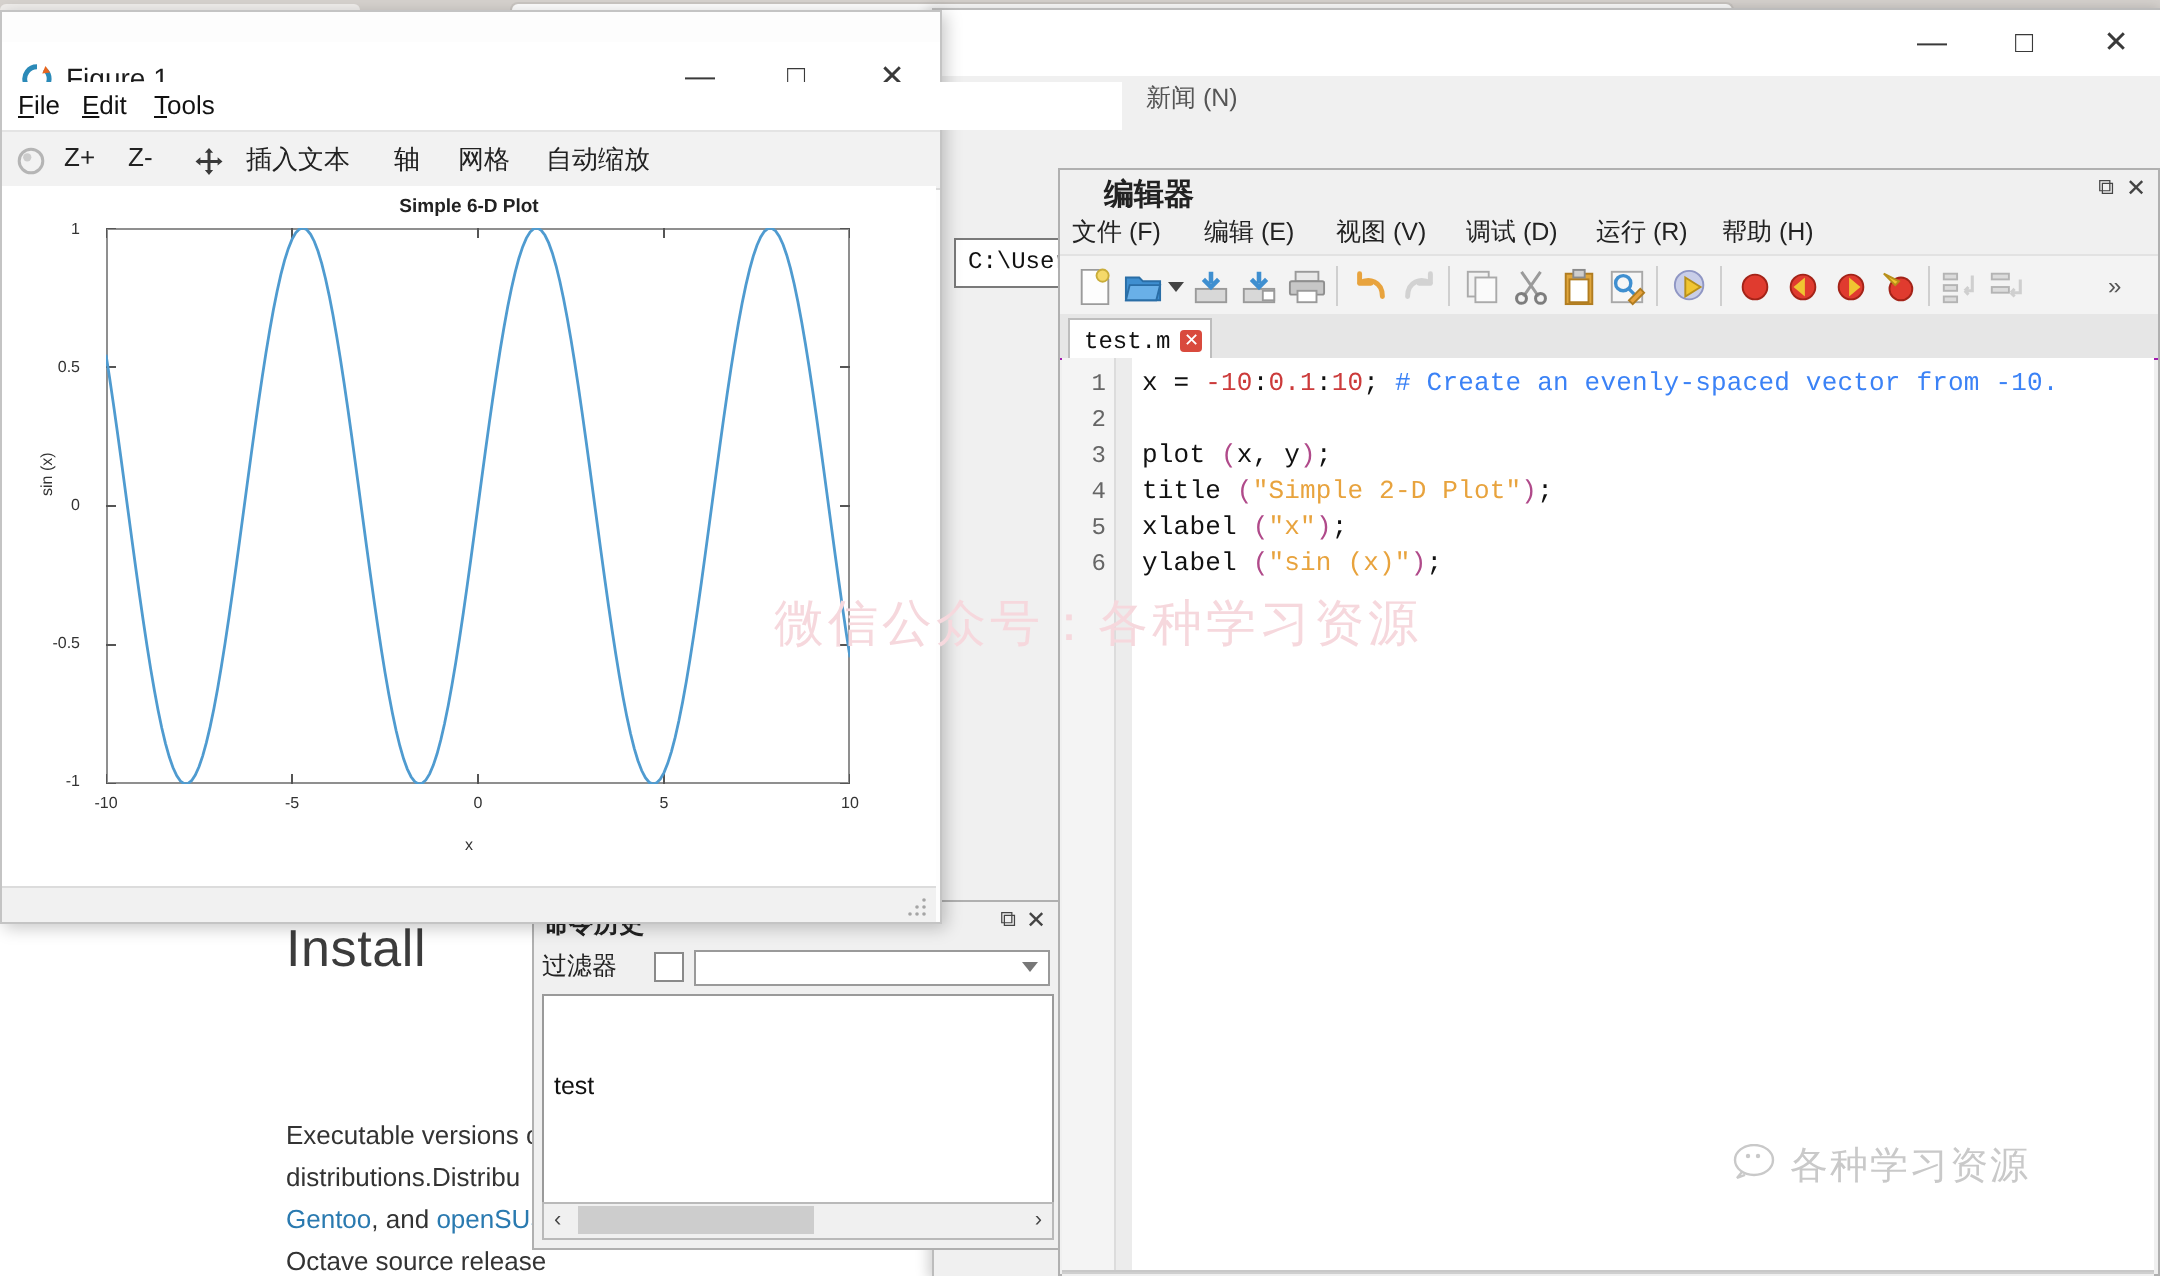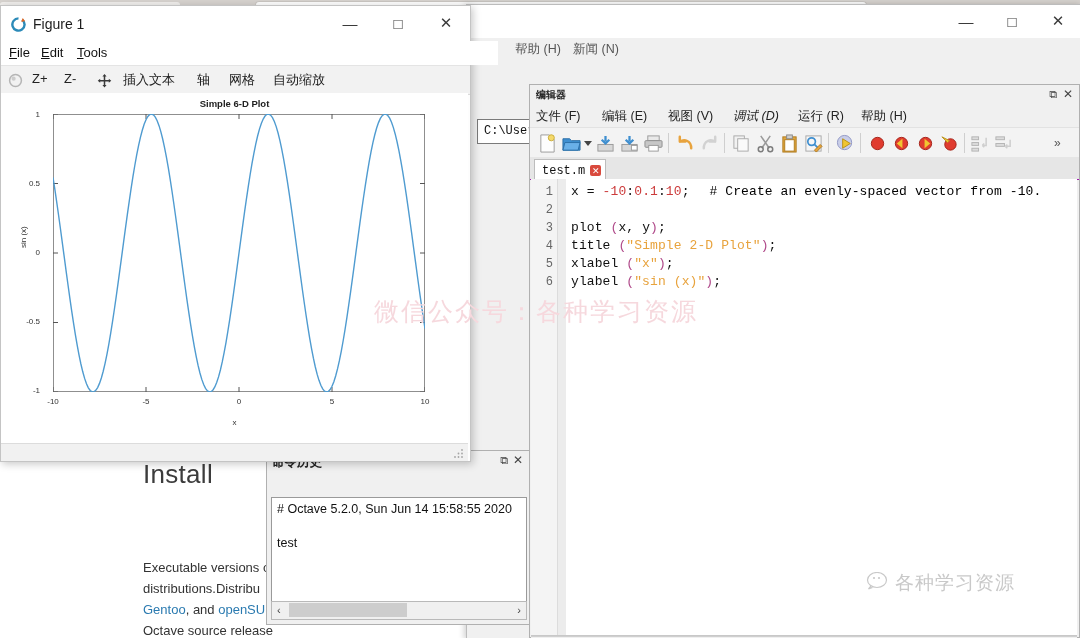--- a/index.html
+++ b/index.html
@@ -110,7 +110,7 @@
   
   #fig-win{left:0;top:5px;width:469px;height:455px;background:#fdfdfd;border:1px solid #c4c4c4;
      box-shadow:2px 2px 8px rgba(0,0,0,.22);}
-  #fig-titlebar{left:0;top:0;width:469px;height:35px;background:#ffffff;}
+  #fig-titlebar{left:0;top:15px;width:469px;height:35px;background:#ffffff;}
   #fig-logo{left:10px;top:11px;width:15px;height:15px;}
   #fig-title{left:32px;top:10px;font-size:14px;color:#1b1b1b;}
   .fbtn{position:absolute;top:0;width:48px;height:34px;display:flex;align-items:center;justify-content:center;

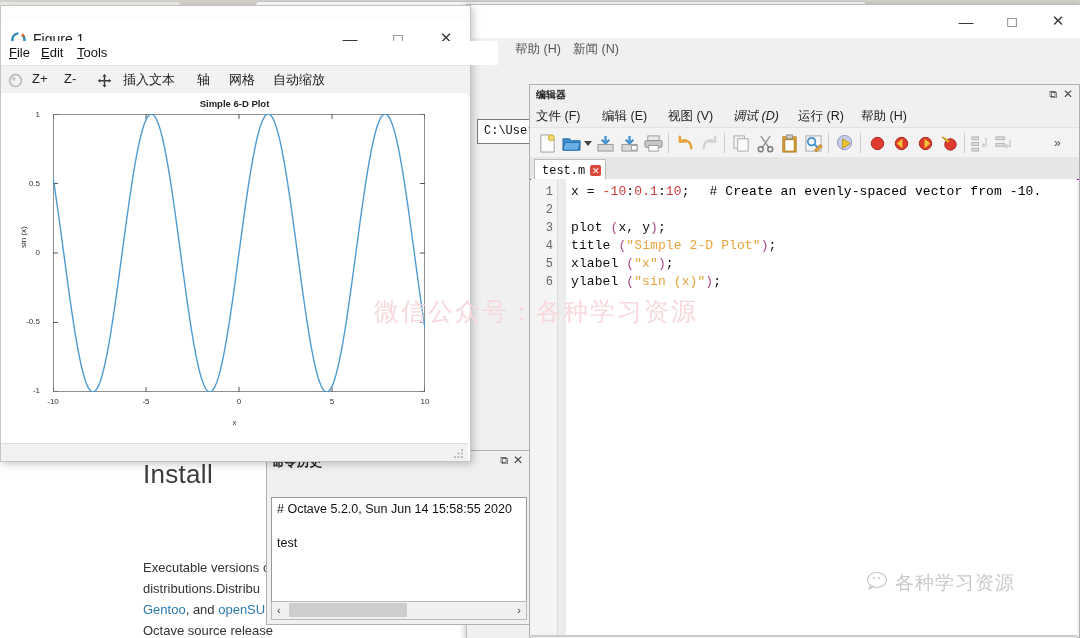--- a/index.html
+++ b/index.html
@@ -116,7 +116,7 @@
   .fbtn{position:absolute;top:0;width:48px;height:34px;display:flex;align-items:center;justify-content:center;
         font-size:15px;color:#3a3a3a;}
   #fig-min{right:96px;} #fig-max{right:48px;} #fig-close{right:0;}
-  #fig-menubar{left:0;top:35px;width:497px;height:24px;background:#fff;}
+  #fig-menubar{left:0;top:35px;width:560px;height:24px;background:#fff;}
   .fmenu{position:absolute;top:4px;font-size:13px;color:#111;}
   .fmenu u{text-decoration:underline;}
   #fig-toolbar{left:0;top:59px;width:469px;height:28px;background:#f2f2f2;border-top:1px solid #e4e4e4;border-bottom:1px solid #dadada;}

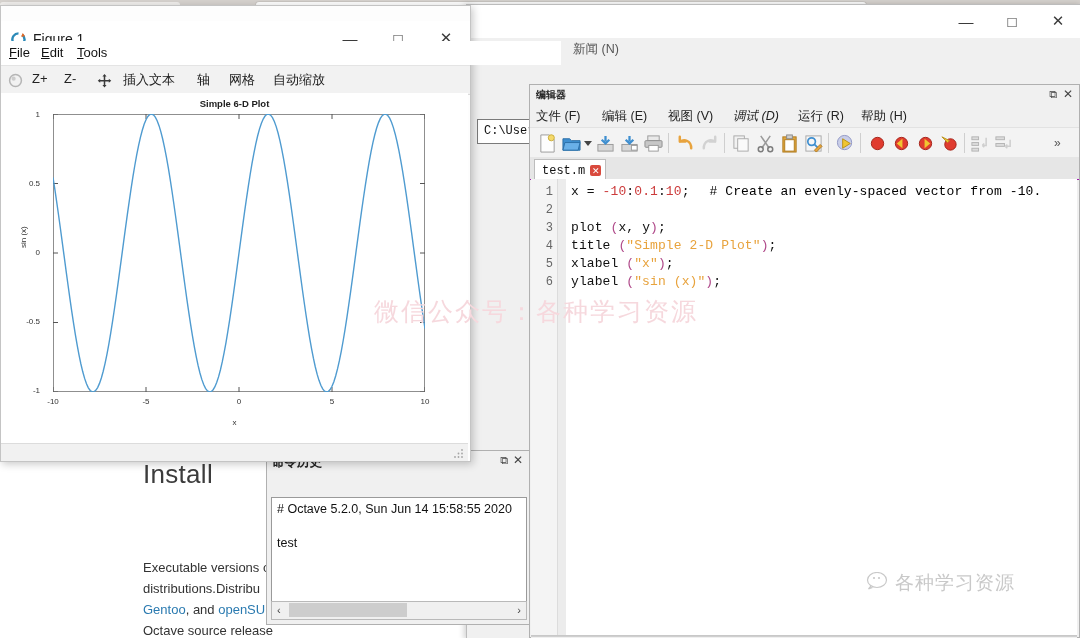--- a/index.html
+++ b/index.html
@@ -60,7 +60,7 @@
   
   #editor-dock{left:529px;top:84px;width:549px;height:552px;background:#f0f0f0;border:1px solid #b0b0b0;}
   #ed-titlebar{left:0;top:0;width:549px;height:20px;background:#f0f0f0;}
-  #ed-title{left:6px;top:3px;font-size:10px;color:#222;font-weight:bold;}
+  #ed-title{left:22px;top:3px;font-size:15px;color:#222;font-weight:bold;}
   #ed-undock{right:22px;top:3px;font-size:11px;color:#444;}
   #ed-close{right:6px;top:2px;font-size:12px;color:#444;}
   #ed-menubar{left:0;top:20px;width:549px;height:22px;background:#f0f0f0;}

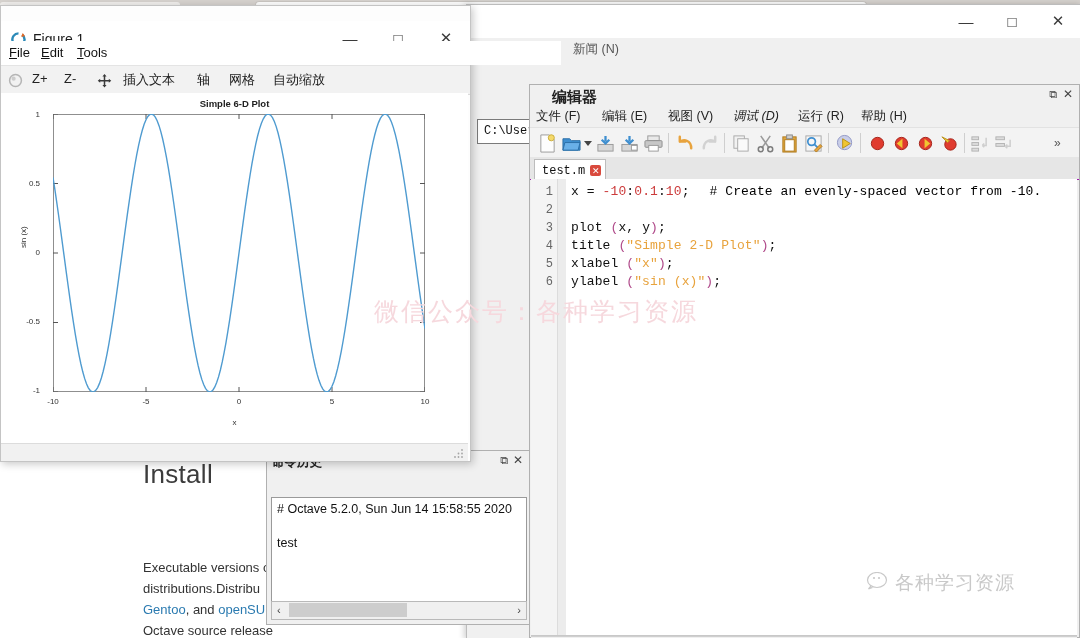--- a/index.html
+++ b/index.html
@@ -230,7 +230,7 @@
     <span class="edmenu" style="left:6px;">文件 (F)</span>
     <span class="edmenu" style="left:72px;">编辑 (E)</span>
     <span class="edmenu" style="left:138px;">视图 (V)</span>
-    <span class="edmenu" style="left:203px;font-style:italic;">调试 (D)</span>
+    <span class="edmenu" style="left:203px;">调试 (D)</span>
     <span class="edmenu" style="left:268px;">运行 (R)</span>
     <span class="edmenu" style="left:331px;">帮助 (H)</span>
   </div>

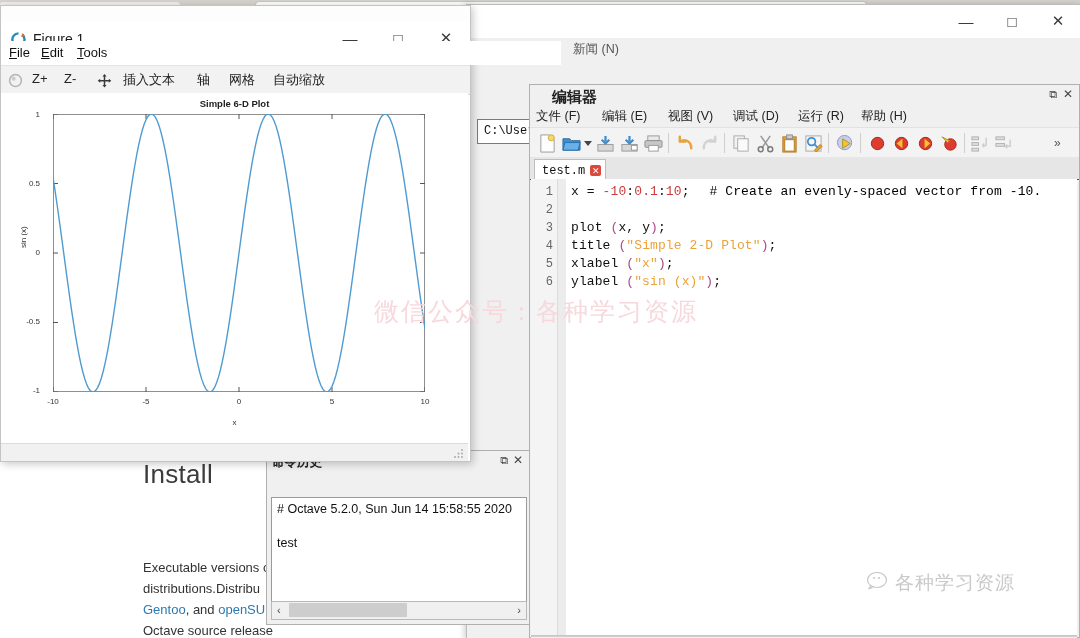--- a/index.html
+++ b/index.html
@@ -85,7 +85,7 @@
   .lnum{position:absolute;right:4px;font-family:"Liberation Mono","DejaVu Sans Mono",monospace;font-size:12px;color:#666;}
   .codeline{position:absolute;left:40px;font-family:"Liberation Mono","DejaVu Sans Mono",monospace;
      font-size:13px;color:#111;white-space:pre;letter-spacing:.1px;}
-  .c-num{color:#cc3b3b;} .c-cmt{color:#000000;margin-left:12px;} .c-str{color:#e8a33d;} .c-punct{color:#b04a8a;}
+  .c-num{color:#cc3b3b;} .c-cmt{color:#3b82f6;} .c-str{color:#e8a33d;} .c-punct{color:#b04a8a;}
 
   #ed-hscroll{left:1px;top:551px;width:546px;height:17px;background:#f0f0f0;border-top:1px solid #cfcfcf;}
   .hsbtn{position:absolute;top:2px;font-size:11px;color:#444;}

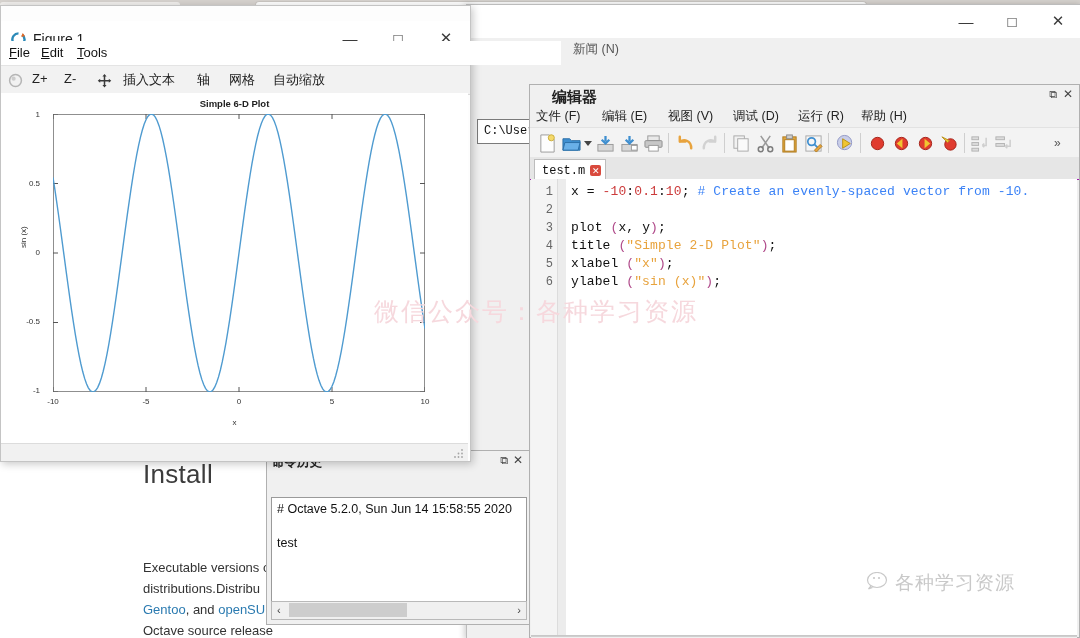--- a/index.html
+++ b/index.html
@@ -136,7 +136,7 @@
 
   
   .wm-pink{position:absolute;font-size:25px;color:#f6d8dd;white-space:nowrap;letter-spacing:2px;}
-  #wm1{left:374px;top:295px;text-align:right;}
+  #wm1{left:387px;top:295px;text-align:right;}
   #wm-gray{left:895px;top:570px;font-size:19px;color:#c9c9c9;white-space:nowrap;letter-spacing:1px;
      font-family:"Liberation Serif","DejaVu Serif",serif;}
   #wm-wechat{left:866px;top:572px;width:26px;height:20px;}

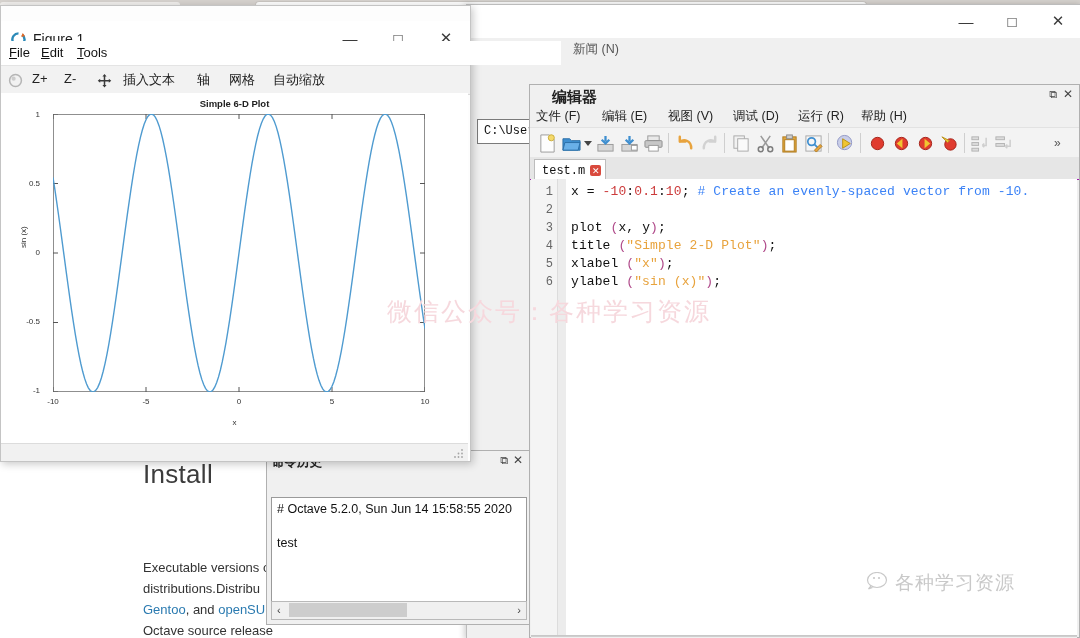--- a/index.html
+++ b/index.html
@@ -361,6 +361,13 @@
   <span class="abs" id="hist-undock">⧉</span>
   <span class="abs" id="hist-close">✕</span>
 
+  <div class="abs" id="hist-filterrow">
+    <span class="abs" id="hist-filterlabel">过滤器</span>
+    <div class="abs" id="hist-check"></div>
+    <div class="abs" id="hist-combo">
+      <span id="hist-combocaret"></span>
+    </div>
+  </div>
 
   <div class="abs" id="hist-list">
     <div class="hitem" style="top:2px;"># Octave 5.2.0, Sun Jun 14 15:58:55 2020 </div>

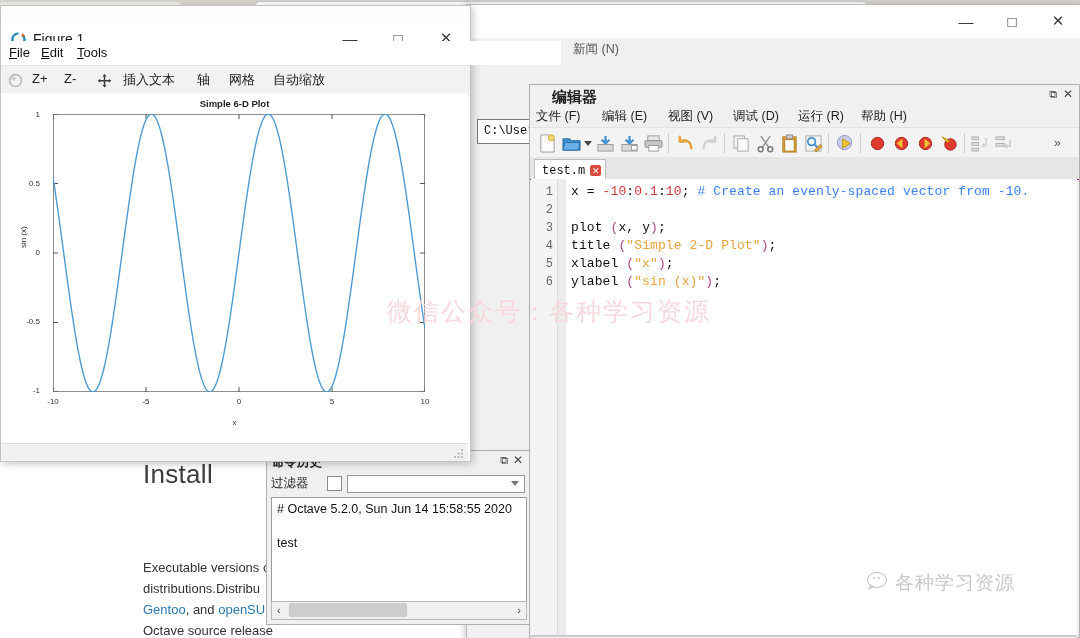--- a/index.html
+++ b/index.html
@@ -370,7 +370,6 @@
   </div>
 
   <div class="abs" id="hist-list">
-    <div class="hitem" style="top:2px;"># Octave 5.2.0, Sun Jun 14 15:58:55 2020 </div>
     <div class="hitem" style="top:36px;">test</div>
   </div>
 

